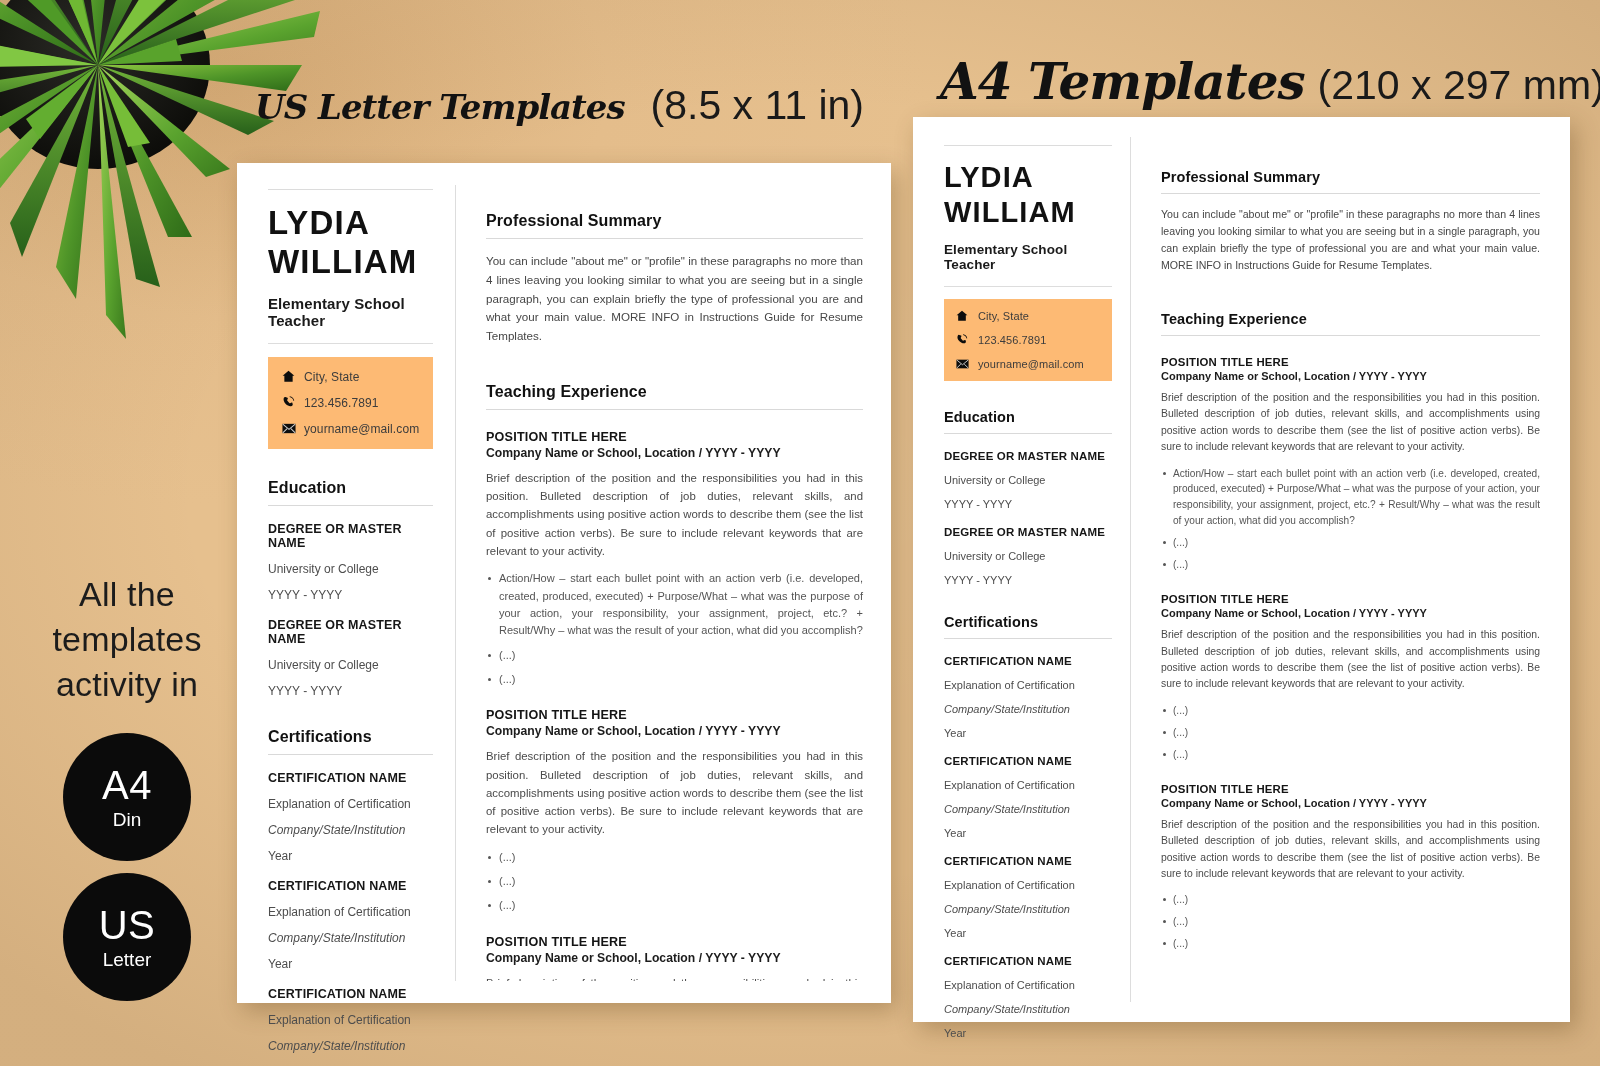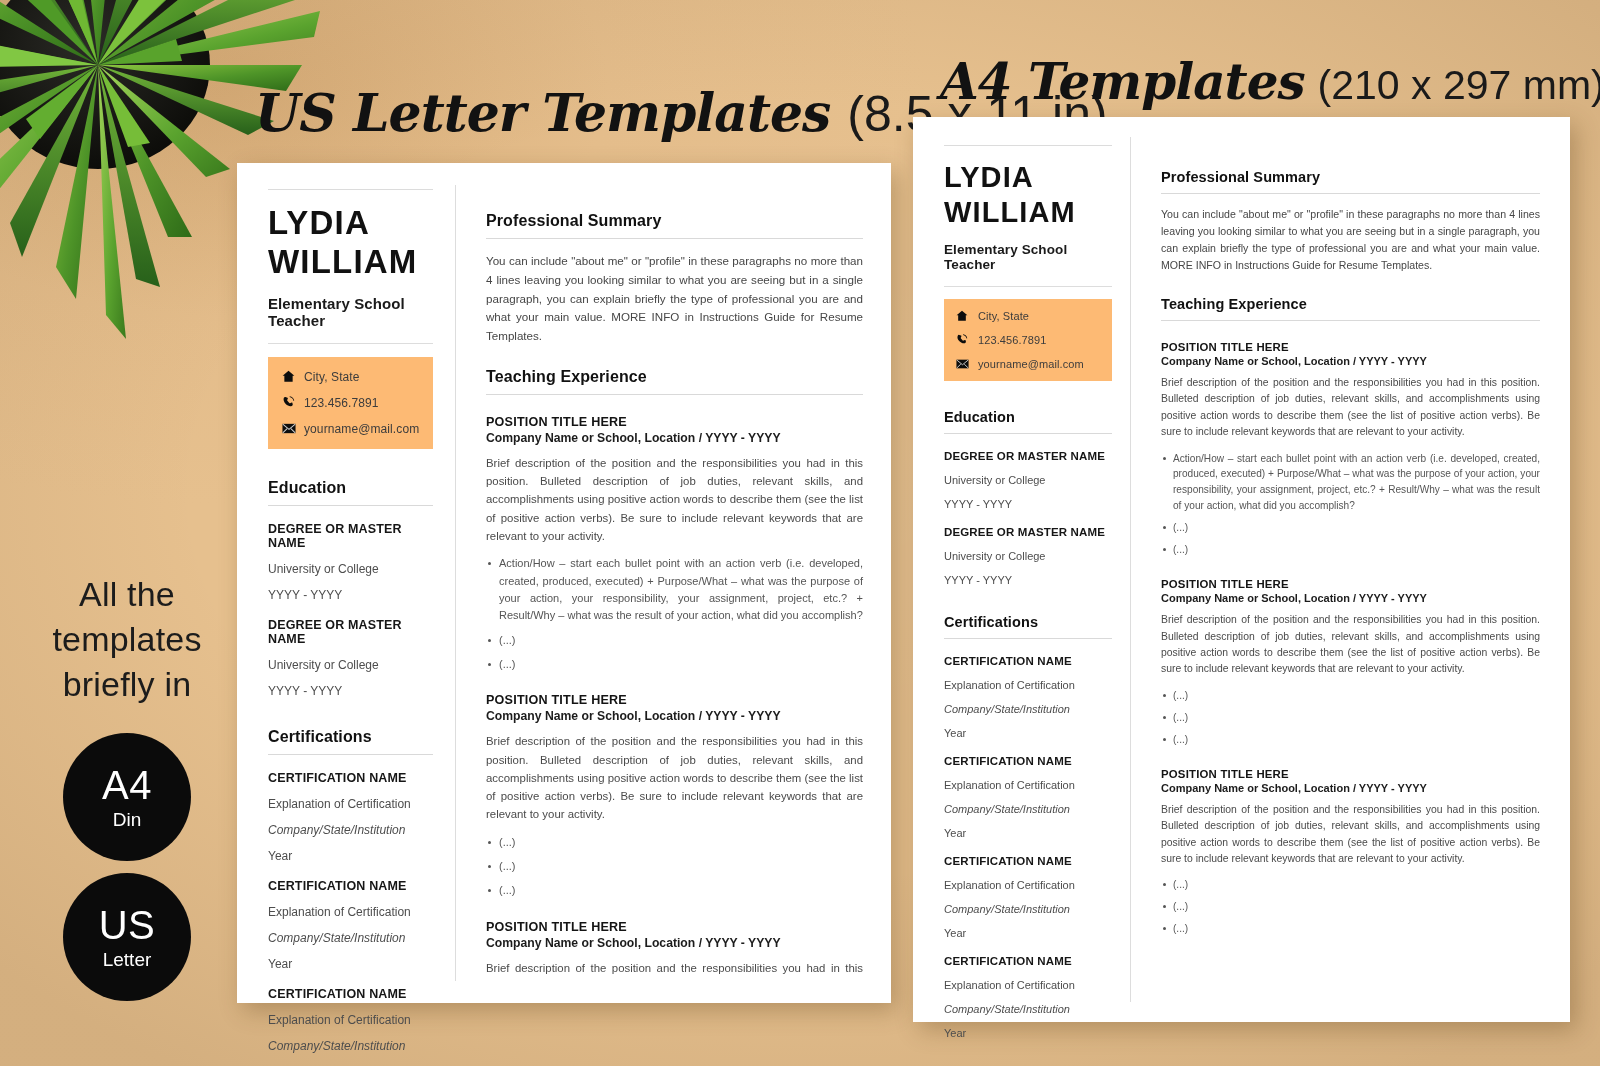--- a/index.html
+++ b/index.html
@@ -56,7 +56,7 @@
   }
 
   #us-heading { left: 255px; top: 82px; }
-  #us-heading .script-part { font-size: 52px; }
+  #us-heading .script-part { font-size: 34px; }
   #us-heading .plain-part  { font-size: 50px; margin-left: 17px; }
 
   #a4-heading { left: 940px; top: 52px; }

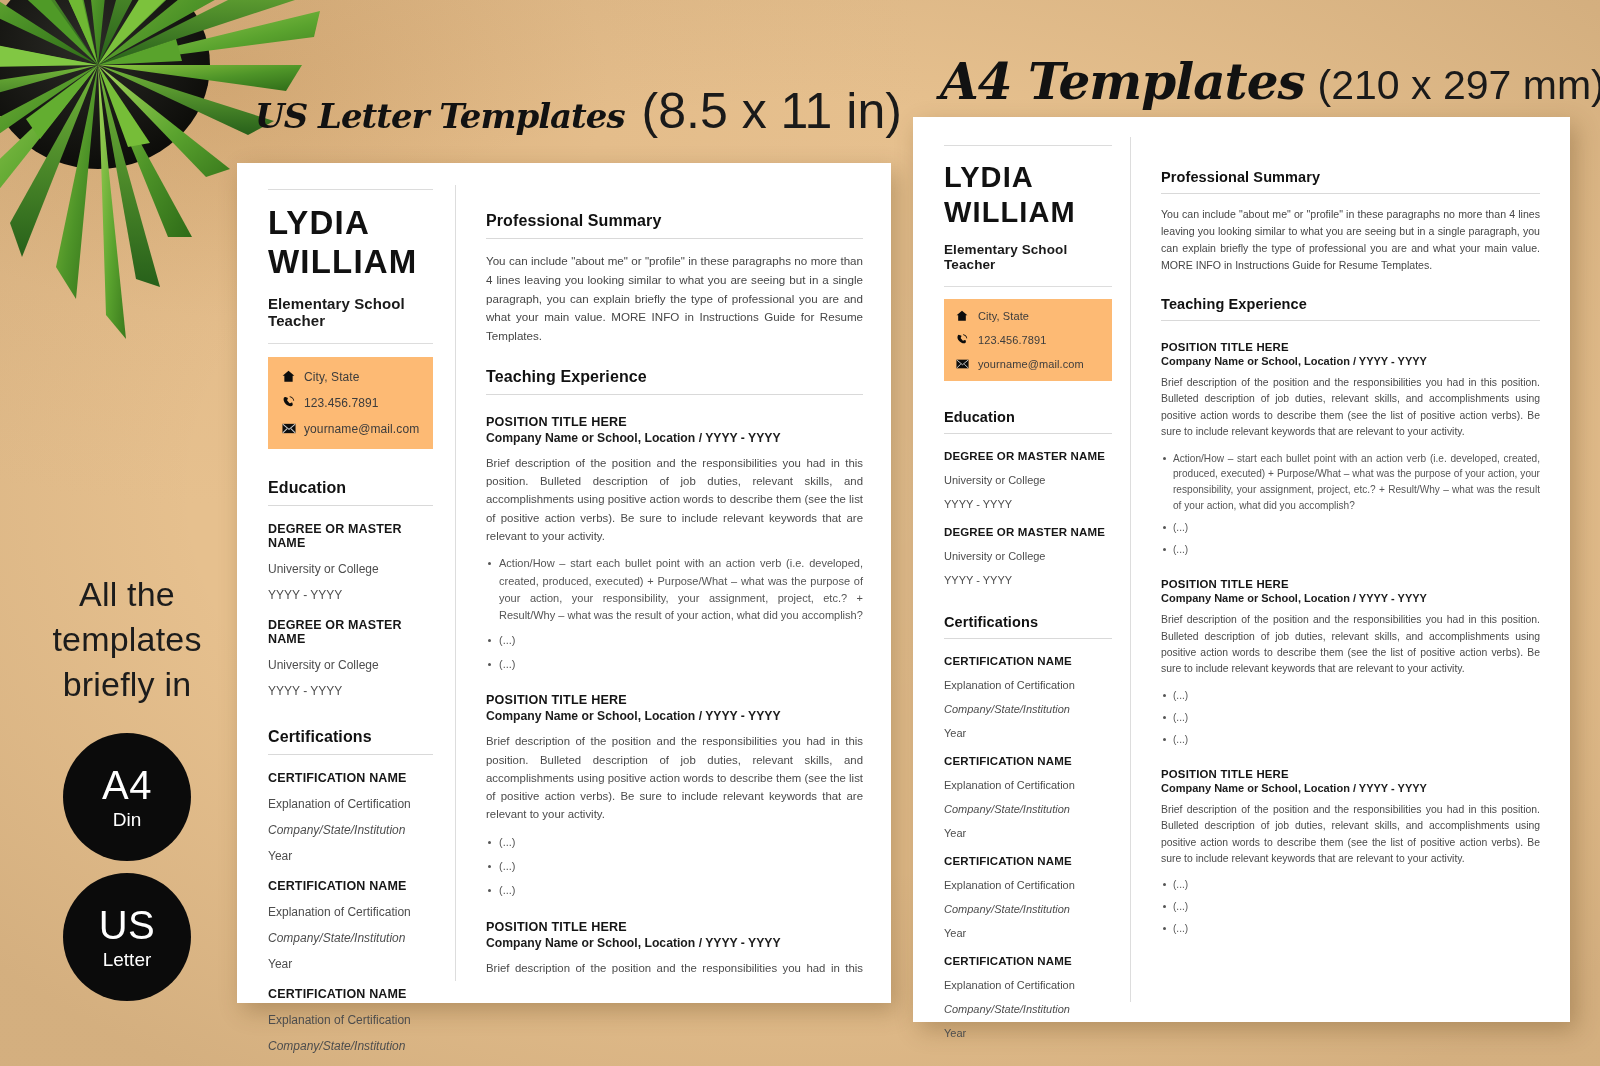--- a/index.html
+++ b/index.html
@@ -57,7 +57,7 @@
 
   #us-heading { left: 255px; top: 82px; }
   #us-heading .script-part { font-size: 34px; }
-  #us-heading .plain-part  { font-size: 50px; margin-left: 17px; }
+  #us-heading .plain-part  { font-size: 41px; margin-left: 26px; }
 
   #a4-heading { left: 940px; top: 52px; }
   #a4-heading .script-part { font-size: 50px; }

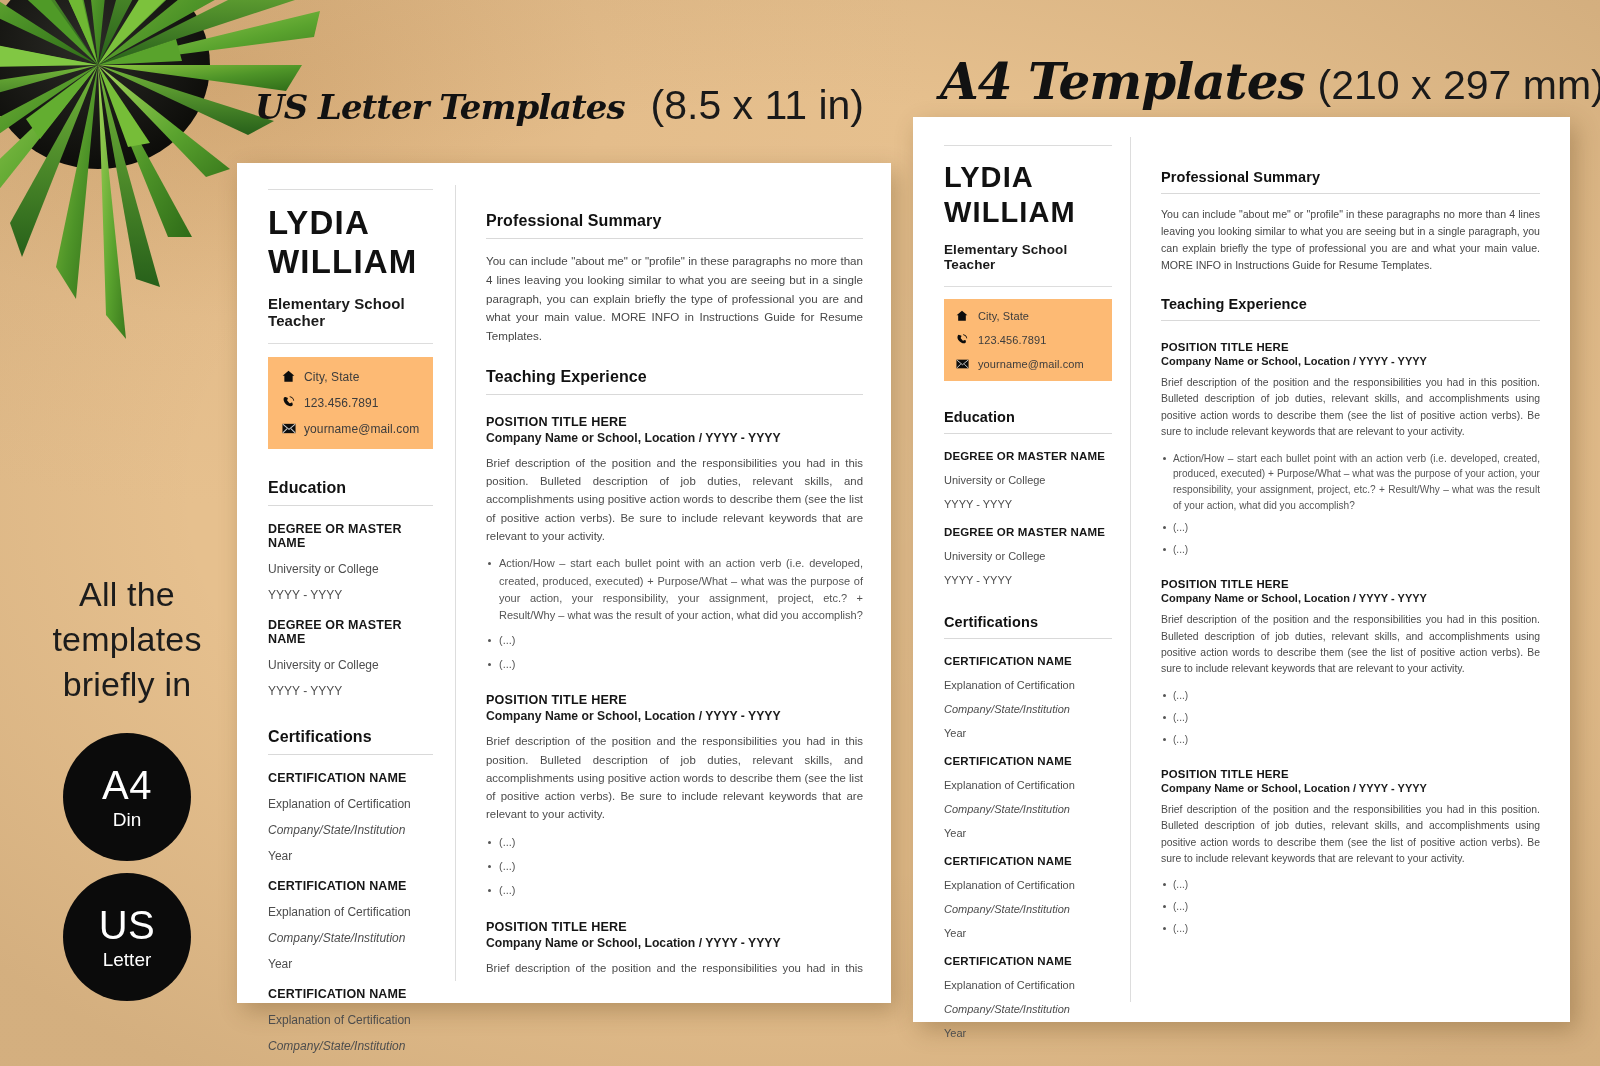--- a/index.html
+++ b/index.html
@@ -187,7 +187,7 @@
   .entry-line.italic { font-style: italic; }
 
   
-  .sec-right { margin-top: 22px; }
+  .sec-right { margin-top: 37px; }
   .sec-right:first-child { margin-top: 0; }
   .body-text {
     font-size: 11.6px;

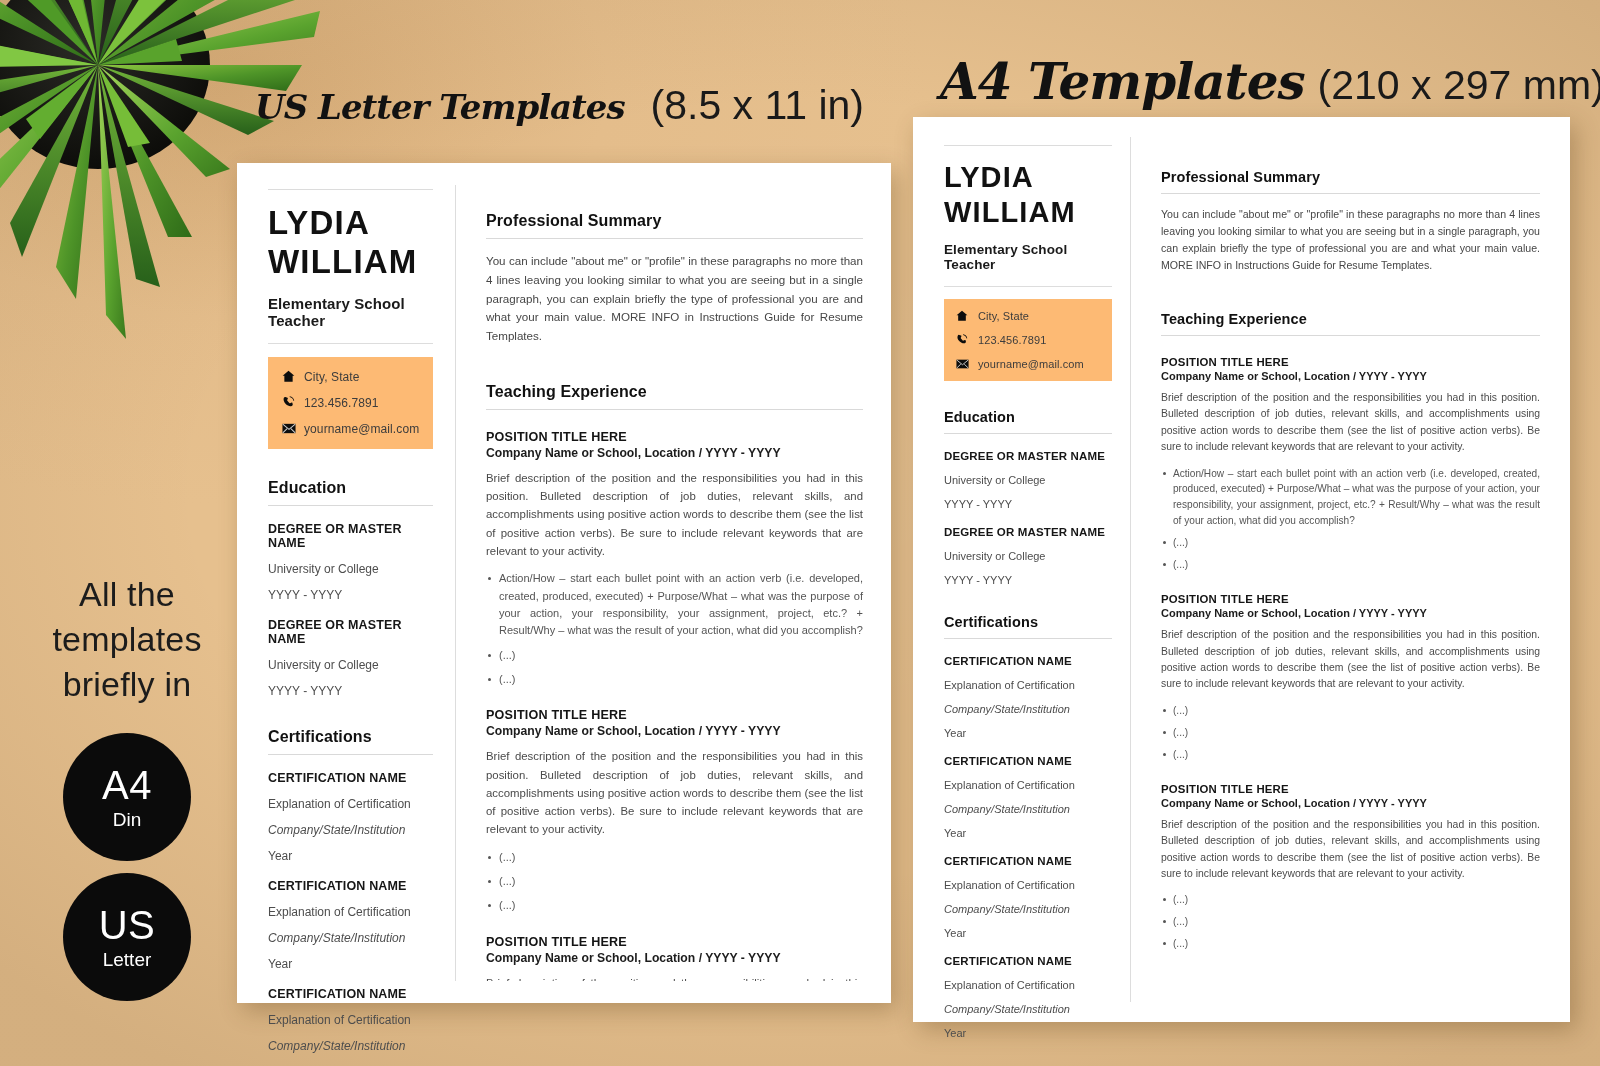--- a/index.html
+++ b/index.html
@@ -314,7 +314,7 @@
 </div>
 
 <div id="promo">
-  <div id="promo-text">All the templates briefly in</div>
+  <div id="promo-text">All the templates activity in</div>
   <div class="badge" id="badge-a4">
     <span class="badge-main">A4</span>
     <span class="badge-sub">Din</span>

